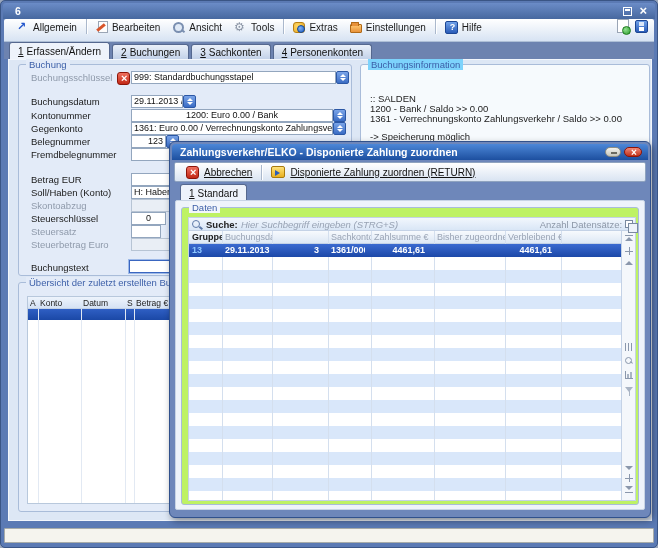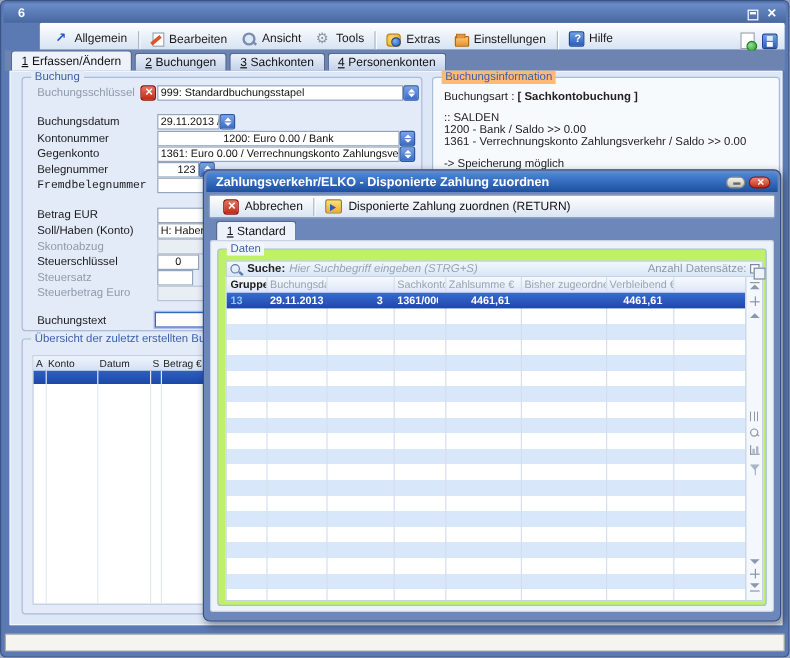--- a/index.html
+++ b/index.html
@@ -23,7 +23,7 @@
   
   .toolbar{position:absolute;left:3px;top:18px;right:3px;height:23px;
     background:linear-gradient(#ffffff,#d7e3f3);border-bottom:1px solid #aebfd6;border-radius:2px 2px 0 0;
-    display:flex;align-items:flex-end;padding:0 6px;font-size:10px;color:#1a1a1a;margin-left:29px;}
+    display:flex;align-items:flex-start;padding:0 6px;font-size:10px;color:#1a1a1a;}
   .mitem{display:flex;align-items:center;gap:4px;padding:2px 6px;border-radius:2px;cursor:default;white-space:nowrap;}
   .sep{width:1px;height:15px;background:#aab8cc;box-shadow:1px 0 0 #fff;margin:0 3px;}
   .tb-right{margin-left:auto;display:flex;gap:6px;align-items:center;}

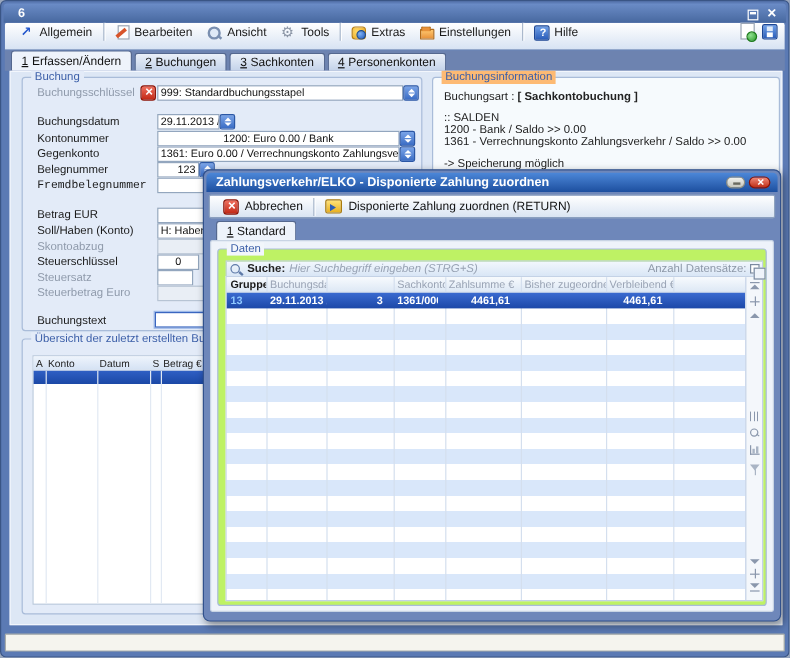--- a/index.html
+++ b/index.html
@@ -273,7 +273,7 @@
     </div>
 
     <div class="group" style="left:351px;top:4px;width:290px;height:240px;background:#f6fafd;">
-      <span class="legend" style="background:#fdba74;">Buchungsinformation</span>
+      <span class="legend" style="background:#7dd3fc;">Buchungsinformation</span>
       <div class="infoline" style="top:10px;">
         <span>Buchungsart :</span>
         <b>[ Sachkontobuchung ]</b>

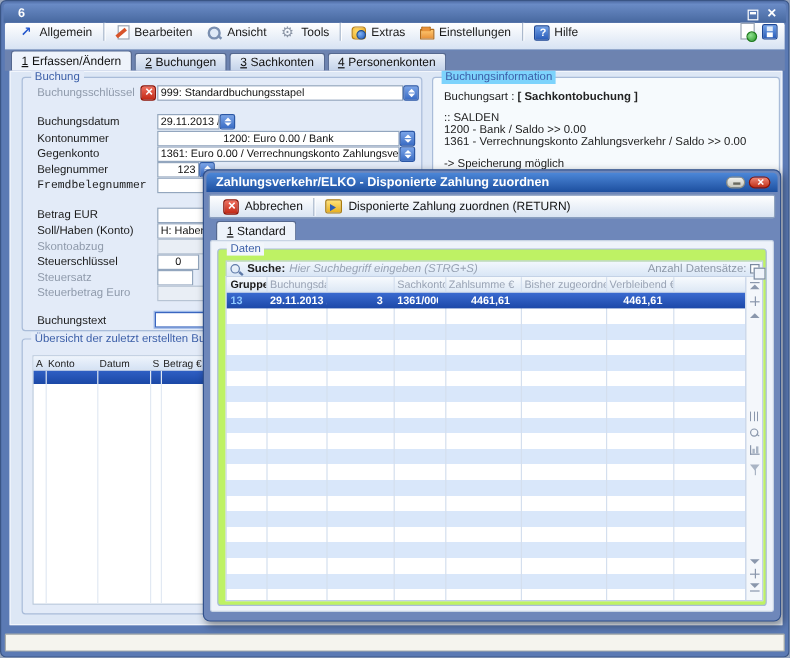--- a/index.html
+++ b/index.html
@@ -274,10 +274,6 @@
 
     <div class="group" style="left:351px;top:4px;width:290px;height:240px;background:#f6fafd;">
       <span class="legend" style="background:#7dd3fc;">Buchungsinformation</span>
-      <div class="infoline" style="top:10px;">
-        <span>Buchungsart :</span>
-        <b>[ Sachkontobuchung ]</b>
-      </div>
       <div class="infoline" style="top:28px;">:: SALDEN</div>
       <div class="infoline" style="top:38px;">1200 - Bank / Saldo &gt;&gt; 0.00</div>
       <div class="infoline" style="top:48px;text-align:center;">1361 - Verrechnungskonto Zahlungsverkehr / Saldo &gt;&gt; 0.00</div>

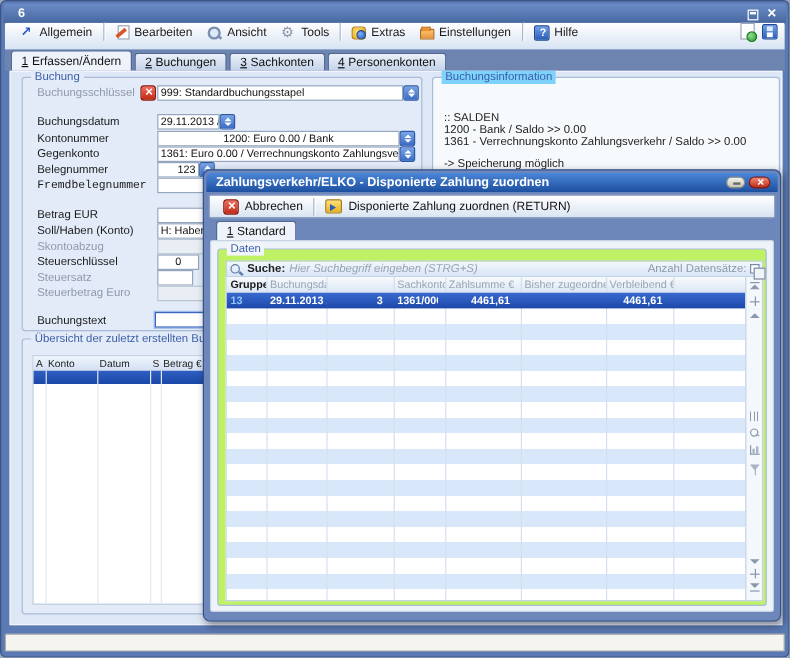--- a/index.html
+++ b/index.html
@@ -247,7 +247,7 @@
       <div class="fld rt" style="left:112px;top:70px;width:35px;">123</div>
       <span class="spin" style="left:147px;top:70px;"></span>
 
-      <div class="flabel" style="top:83px;font-family:Liberation Mono, monospace;">Fremdbelegnummer</div>
+      <div class="flabel" style="top:83px;">Fremdbelegnummer</div>
       <div class="fld" style="left:112px;top:83px;width:48px;"></div>
 
       <div class="flabel" style="top:108px;">Betrag EUR</div>

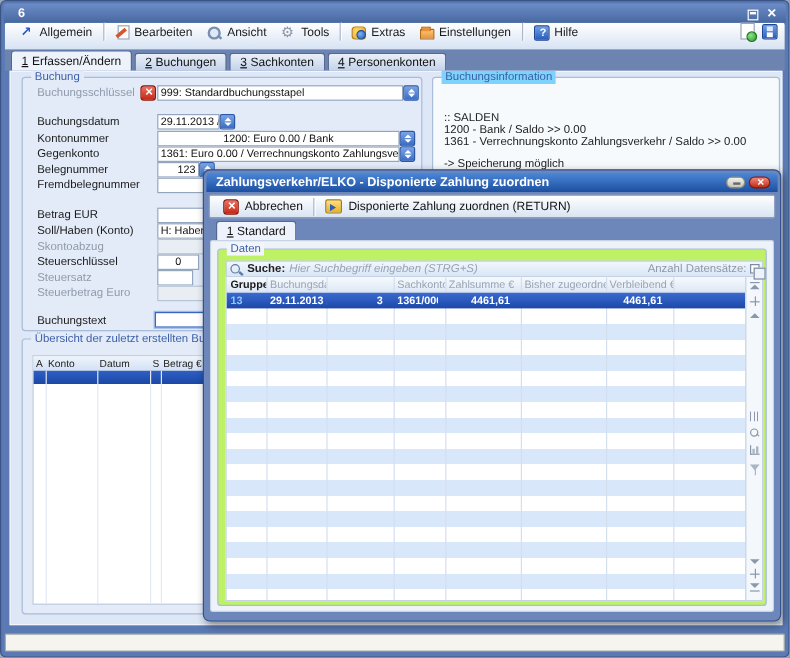--- a/index.html
+++ b/index.html
@@ -99,7 +99,7 @@
   .dclose{width:18px;height:10px;border-radius:5px;background:linear-gradient(#f08878,#c03018);border:1px solid #8d1408;position:relative;}
   .dclose::before{content:"\00D7";position:absolute;left:6px;top:-3px;color:#fff;font-weight:bold;font-size:10px;}
   .dtoolbar{position:absolute;left:4px;right:4px;top:20px;height:20px;background:linear-gradient(#ffffff,#d9e4f2);
-    border:1px solid #8fa3bf;border-radius:2px;display:flex;align-items:center;padding:0 5px;font-size:10px;color:#111;}
+    border:1px solid #8fa3bf;border-radius:2px;display:flex;align-items:center;padding:0 5px;font-size:10px;color:#111;text-decoration:underline;}
   .titem{display:flex;align-items:center;gap:5px;padding:1px 6px;white-space:nowrap;}
   .assign-ico{display:inline-block;width:14px;height:12px;background:linear-gradient(#ffe27a,#e8b020);border:1px solid #a87a0e;border-radius:2px;position:relative;}
   .assign-ico::before{content:"";position:absolute;left:3px;top:3px;border-top:3px solid transparent;border-bottom:3px solid transparent;border-left:5px solid #2a5cb8;}

